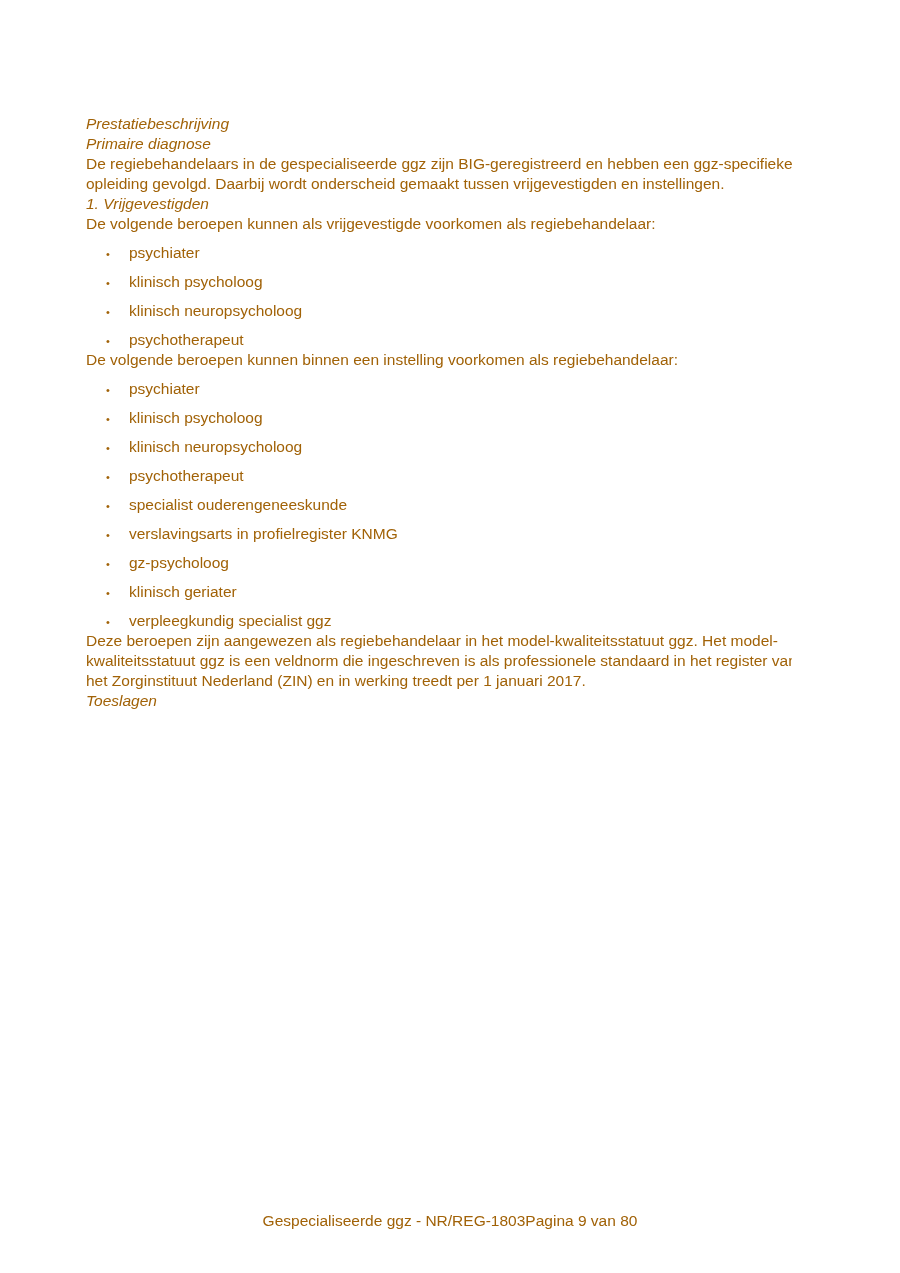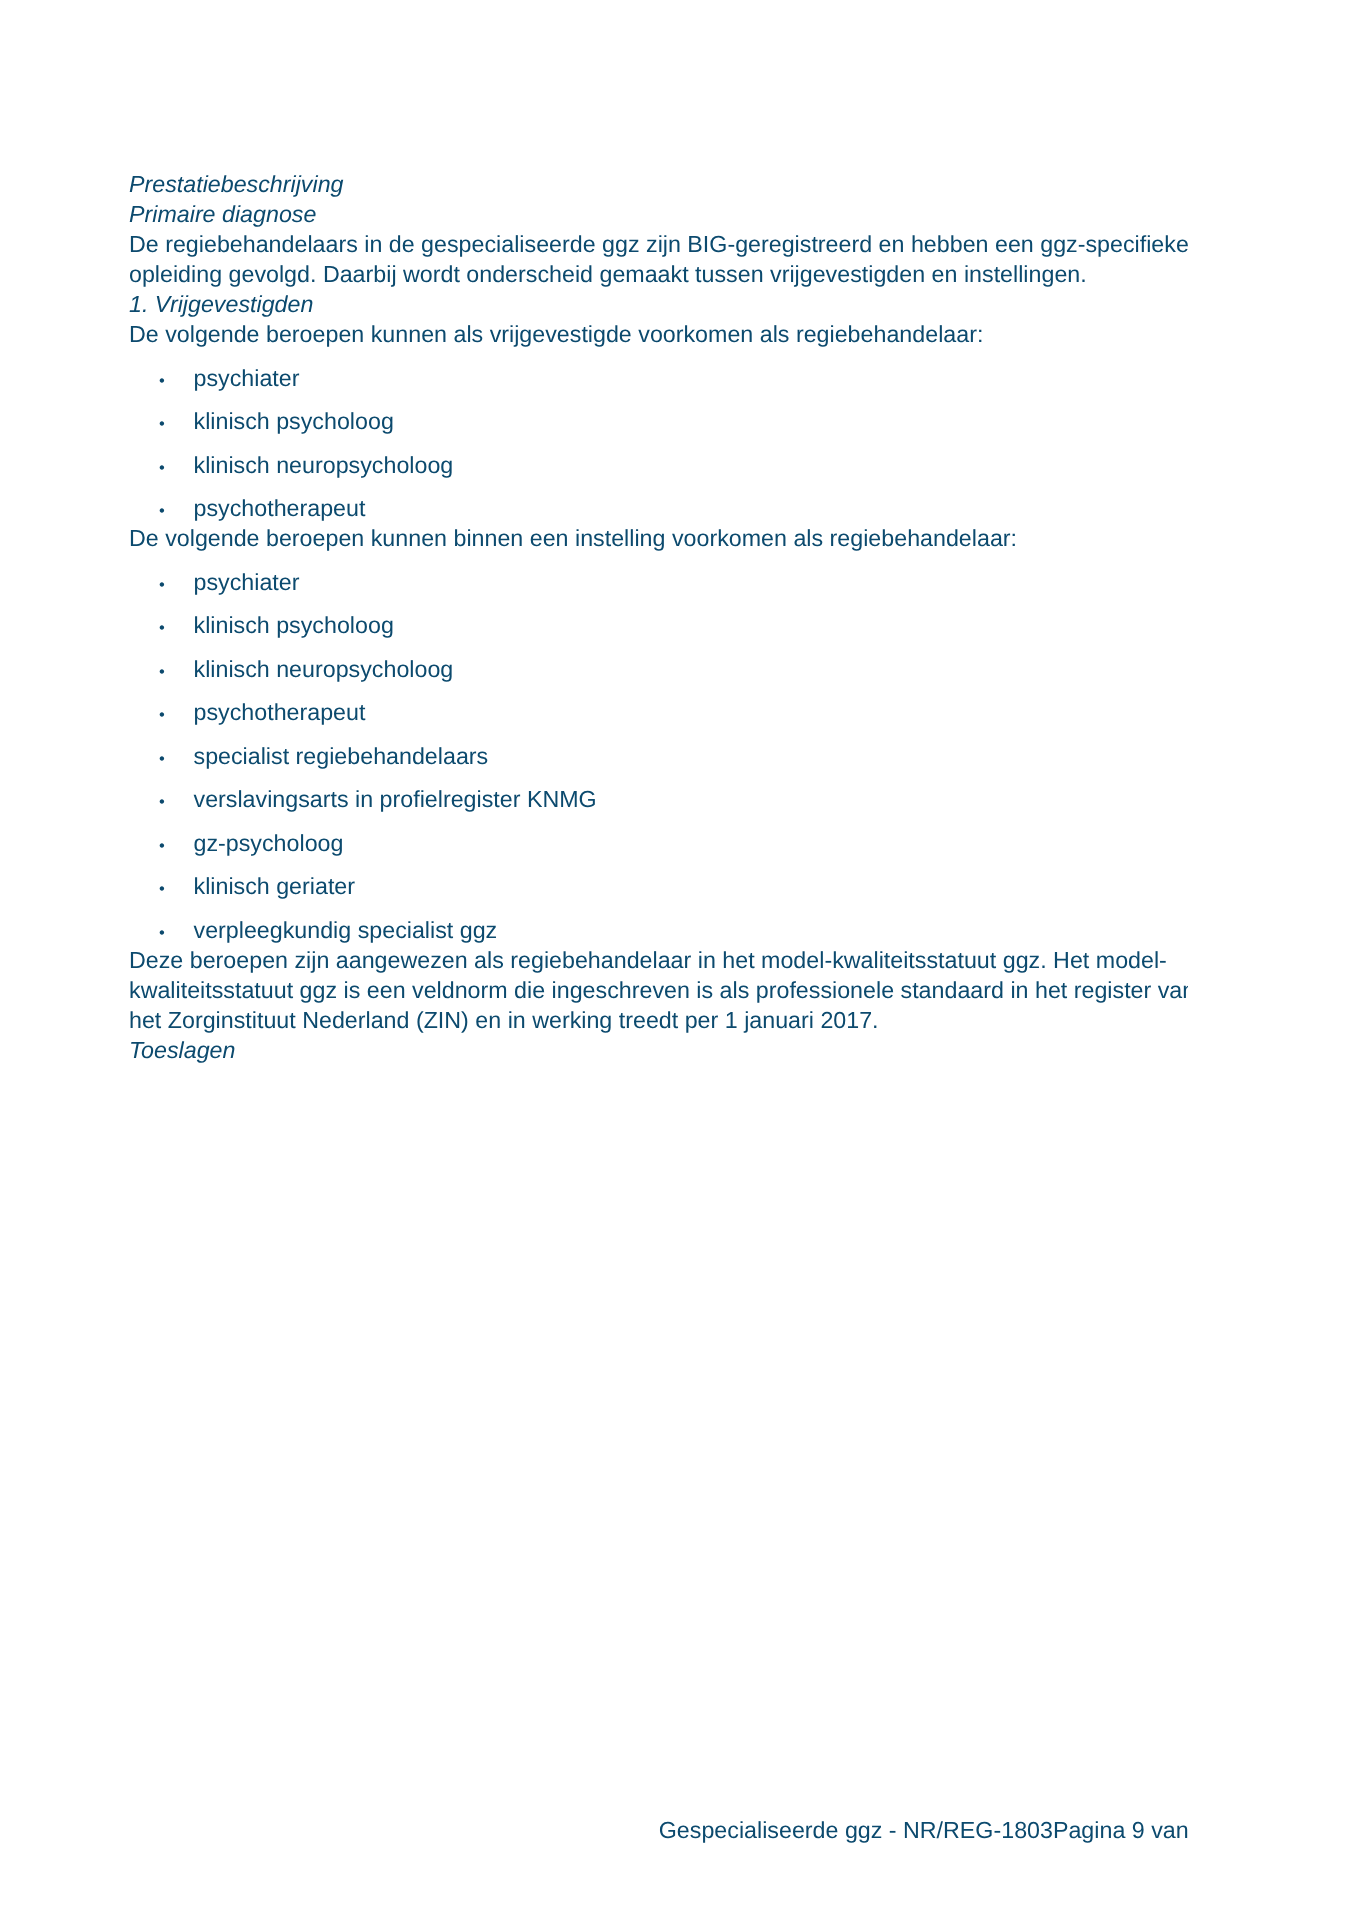--- a/index.html
+++ b/index.html
@@ -14,7 +14,7 @@
     background: #ffffff;
     overflow: hidden;
     font-family: "Liberation Sans", sans-serif;
-    color: #0c4a6e;
+    color: #a16207;
     -webkit-font-smoothing: antialiased;
   }
   .doc {

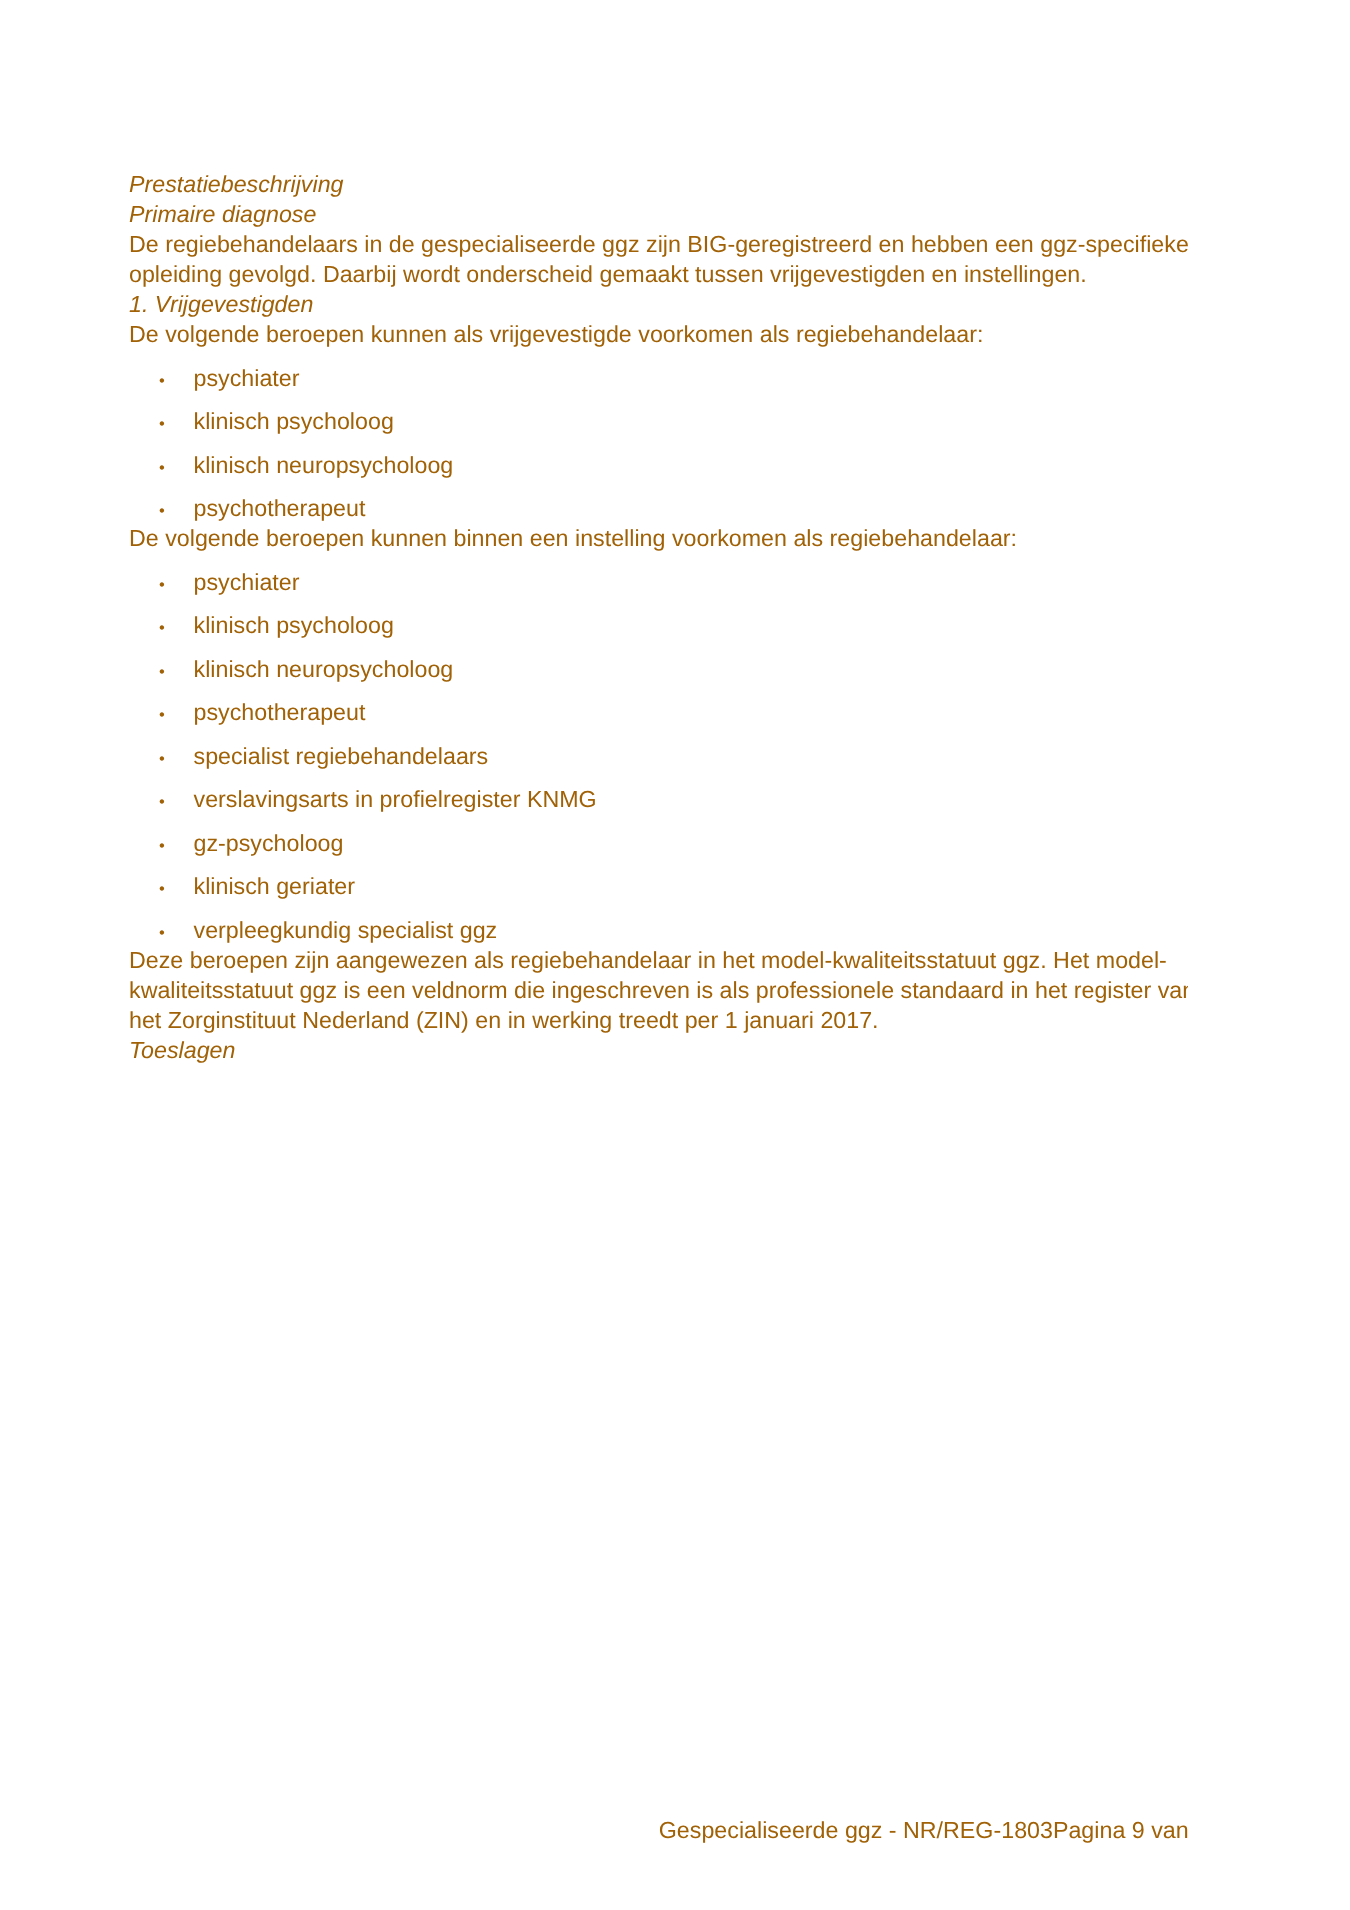--- a/index.html
+++ b/index.html
@@ -94,7 +94,7 @@
       <li><span class="dot">•</span><span>klinisch psycholoog</span></li>
       <li><span class="dot">•</span><span>klinisch neuropsycholoog</span></li>
       <li><span class="dot">•</span><span>psychotherapeut</span></li>
-      <li><span class="dot">•</span><span>specialist regiebehandelaars</span></li>
+      <li><span class="dot">•</span><span>specialist ouderengeneeskunde</span></li>
       <li><span class="dot">•</span><span>verslavingsarts in profielregister KNMG</span></li>
       <li><span class="dot">•</span><span>gz-psycholoog</span></li>
       <li><span class="dot">•</span><span>klinisch geriater</span></li>

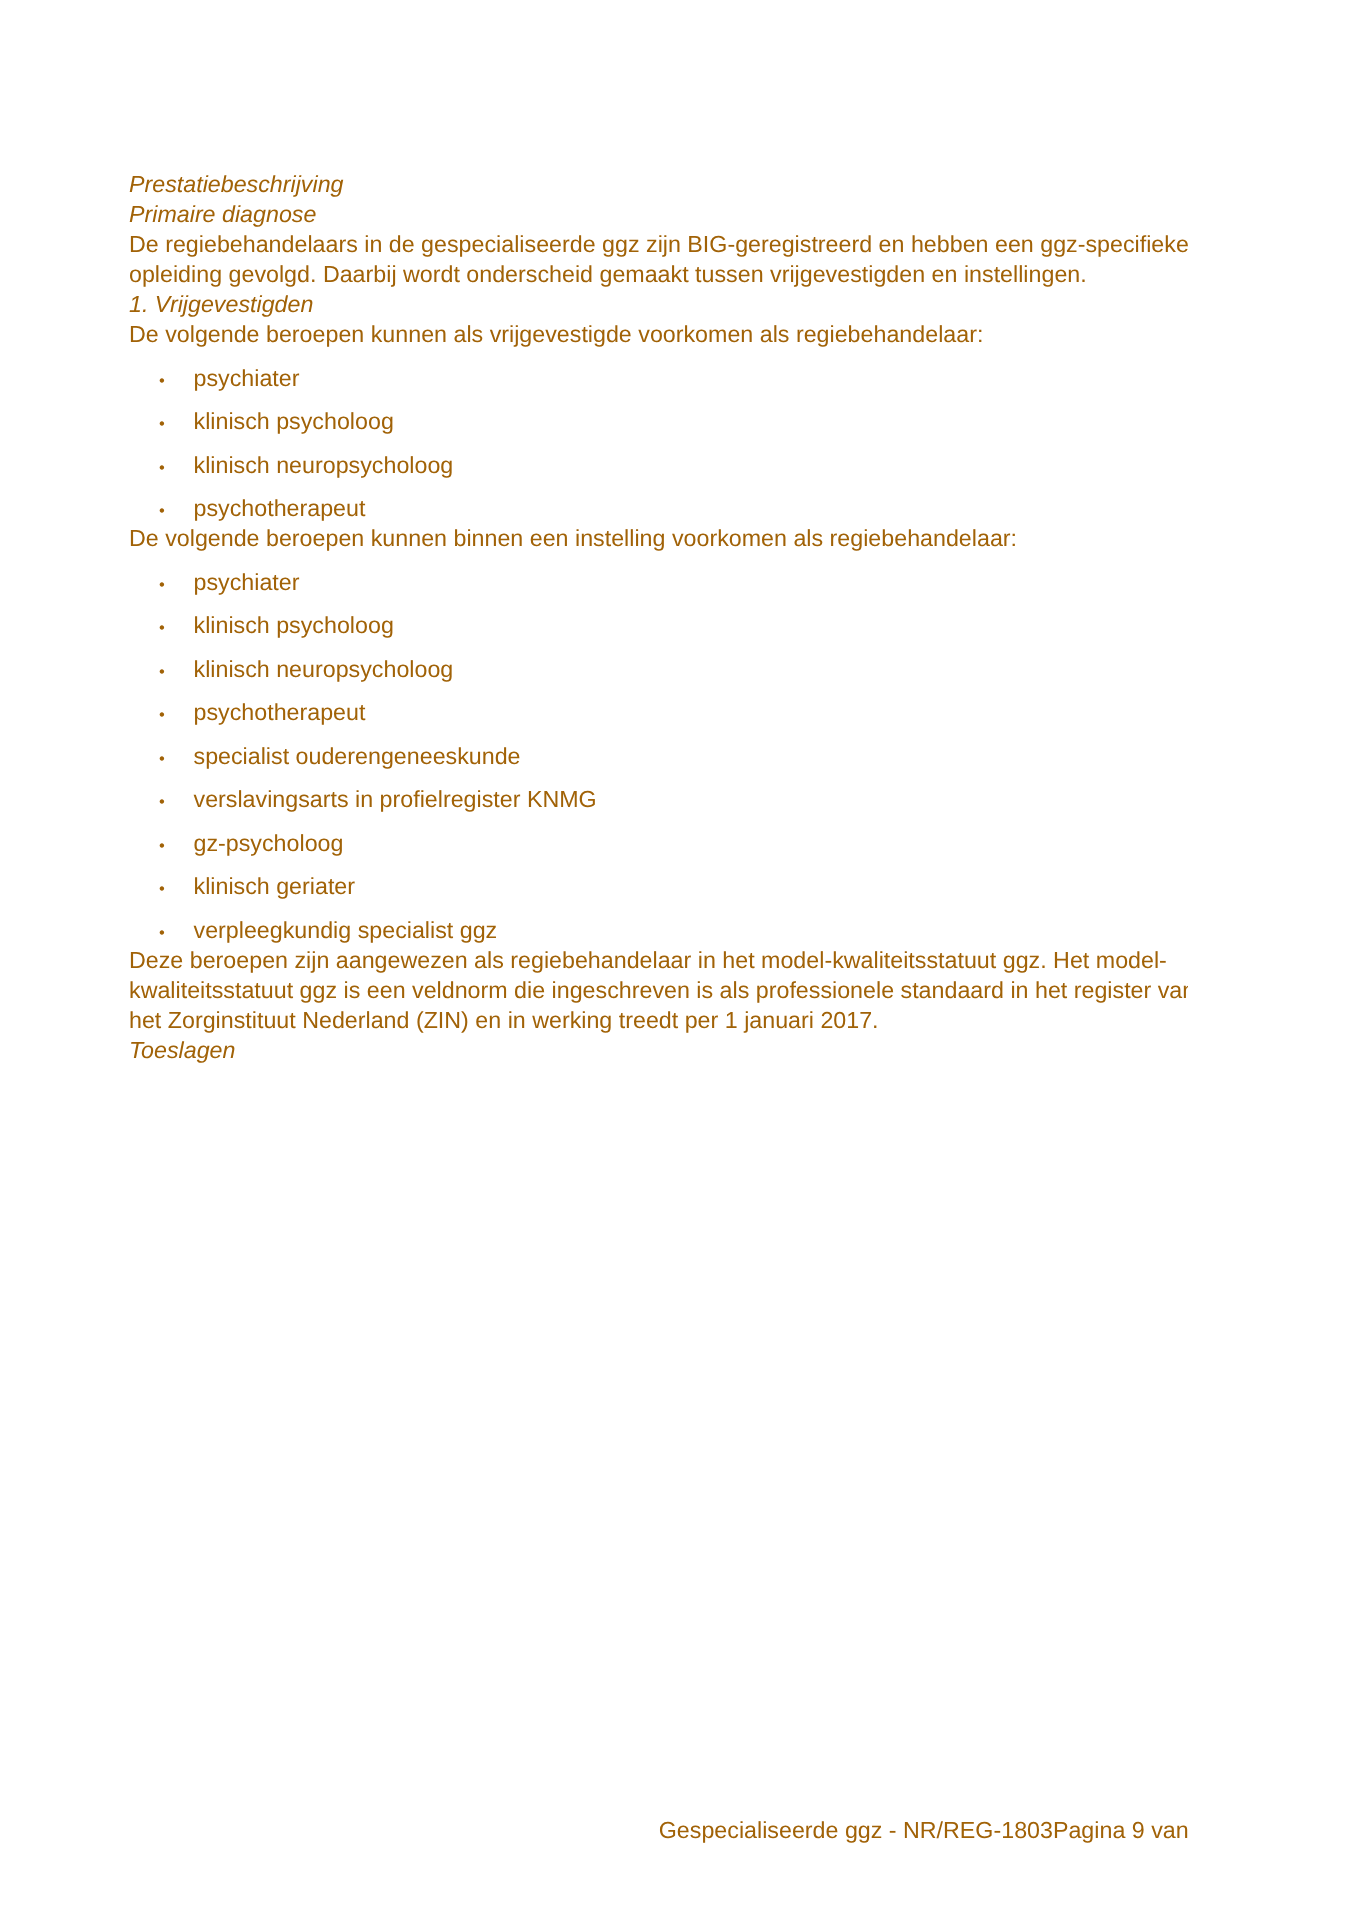--- a/index.html
+++ b/index.html
@@ -62,7 +62,7 @@
     top: 1211px;
     width: 728px;
     display: flex;
-    justify-content: flex-end;
+    justify-content: center;
     font-size: 15.5px;
     line-height: 20px;
   }

